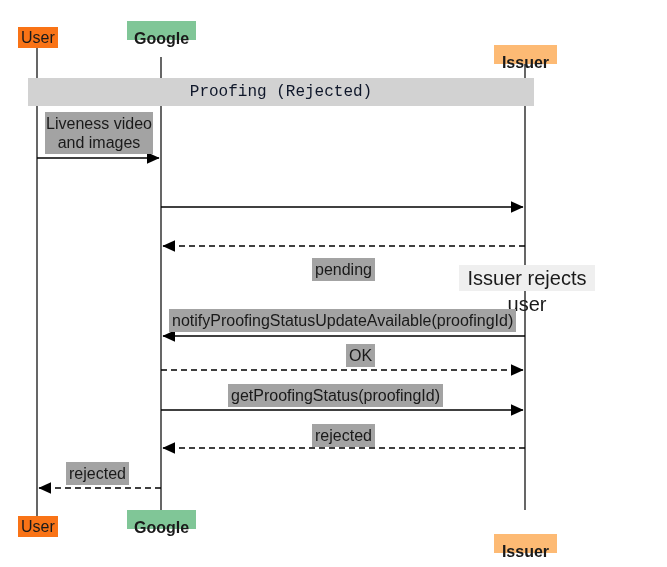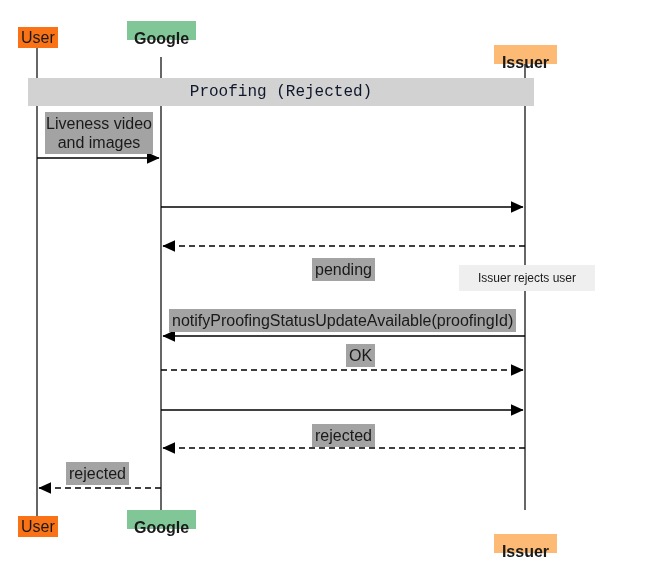--- a/index.html
+++ b/index.html
@@ -29,7 +29,7 @@
   }
   .note-box{
     position:absolute;z-index:2;left:459px;top:265px;width:136px;height:26px;
-    background:#EFEFEF;text-align:center;line-height:26px;font-size:12px;color:#1a1a1a;
+    background:#EFEFEF;text-align:center;line-height:26px;font-size:20px;color:#1a1a1a;
   }
 </style>
 </head>

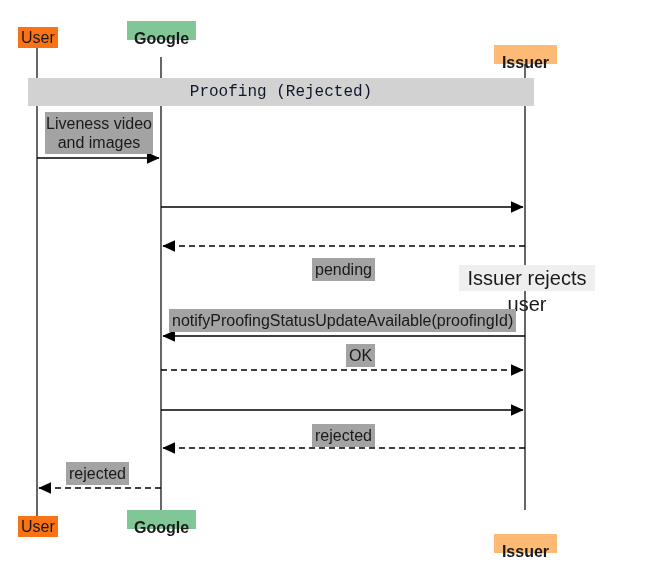--- a/index.html
+++ b/index.html
@@ -71,6 +71,7 @@
 
   <div class="lbl" style="left:169px;top:309px;">notifyProofingStatusUpdateAvailable(proofingId)</div>
   <div class="lbl" style="left:346px;top:344px;">OK</div>
+  <div class="lbl" style="left:228px;top:384px;">getProofingStatus(proofingId)</div>
   <div class="lbl" style="left:312px;top:424px;">rejected</div>
   <div class="lbl" style="left:66px;top:462px;">rejected</div>
 

